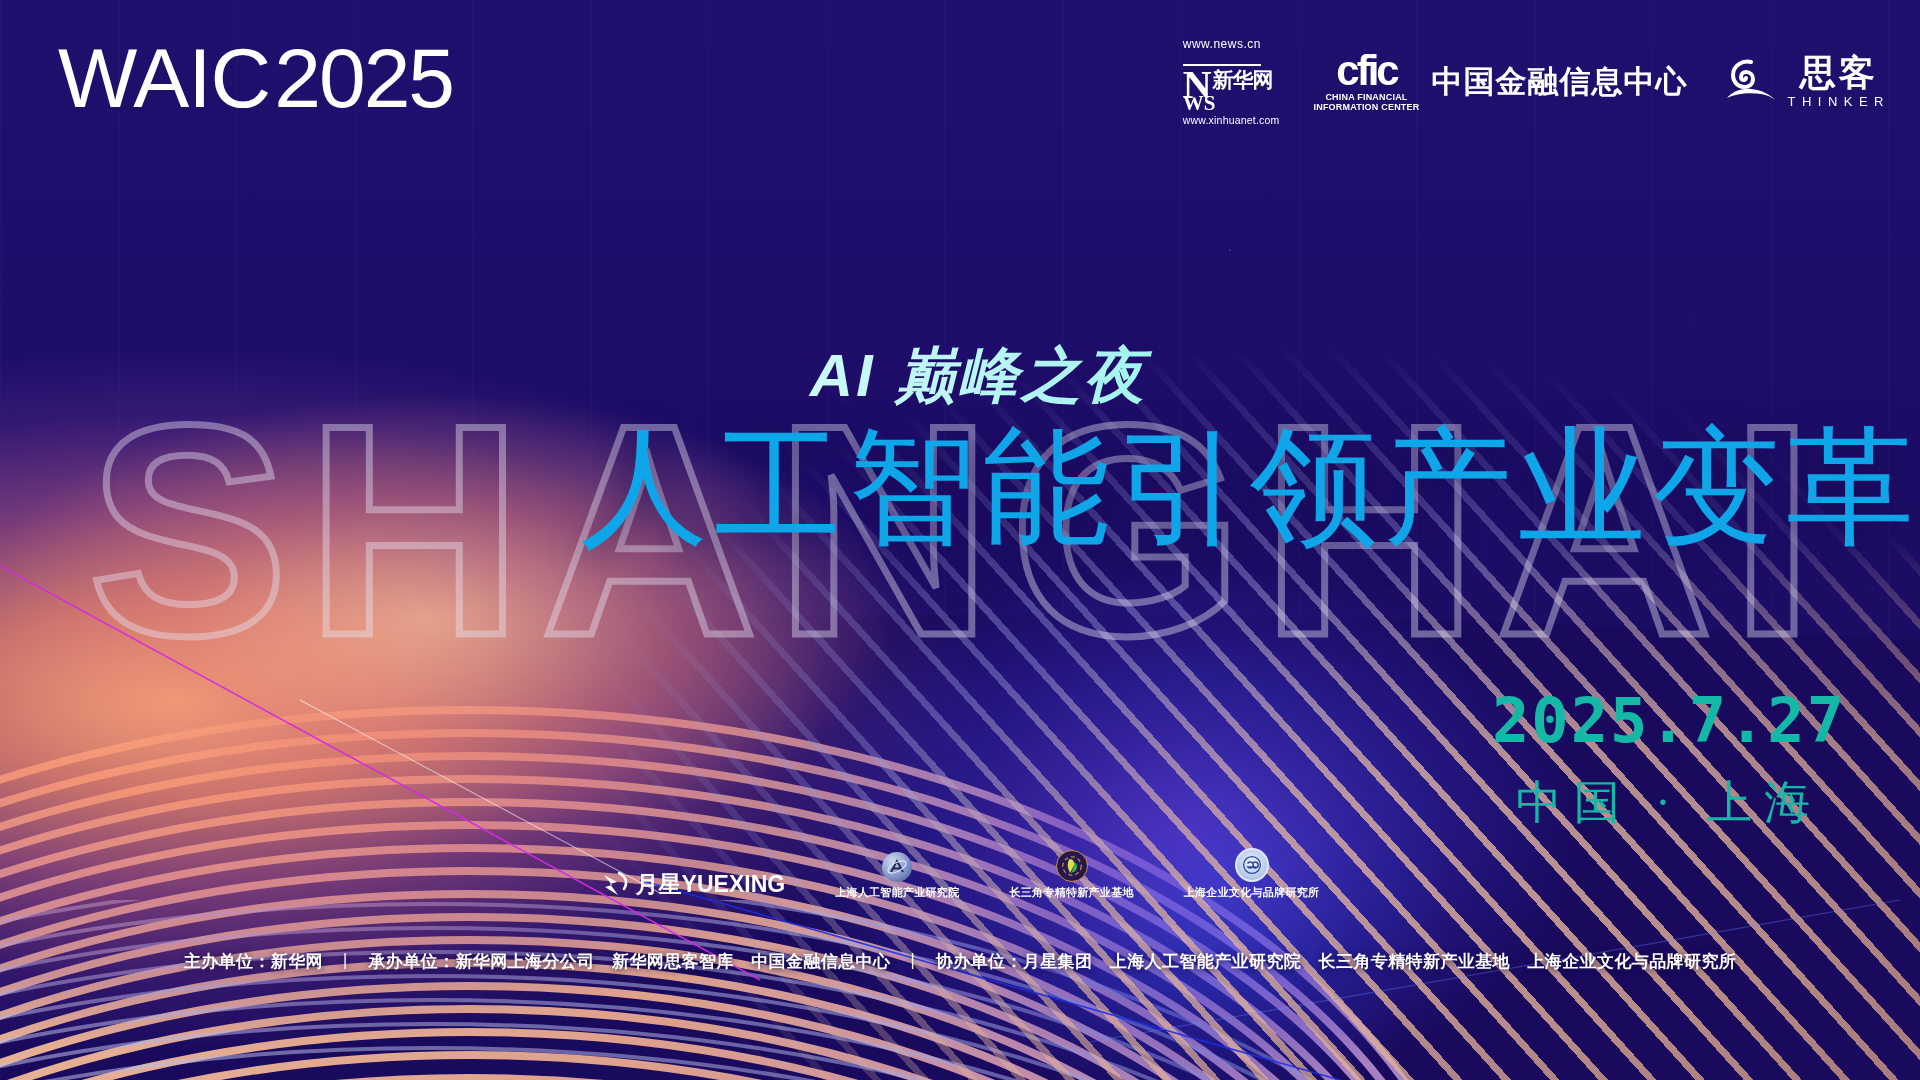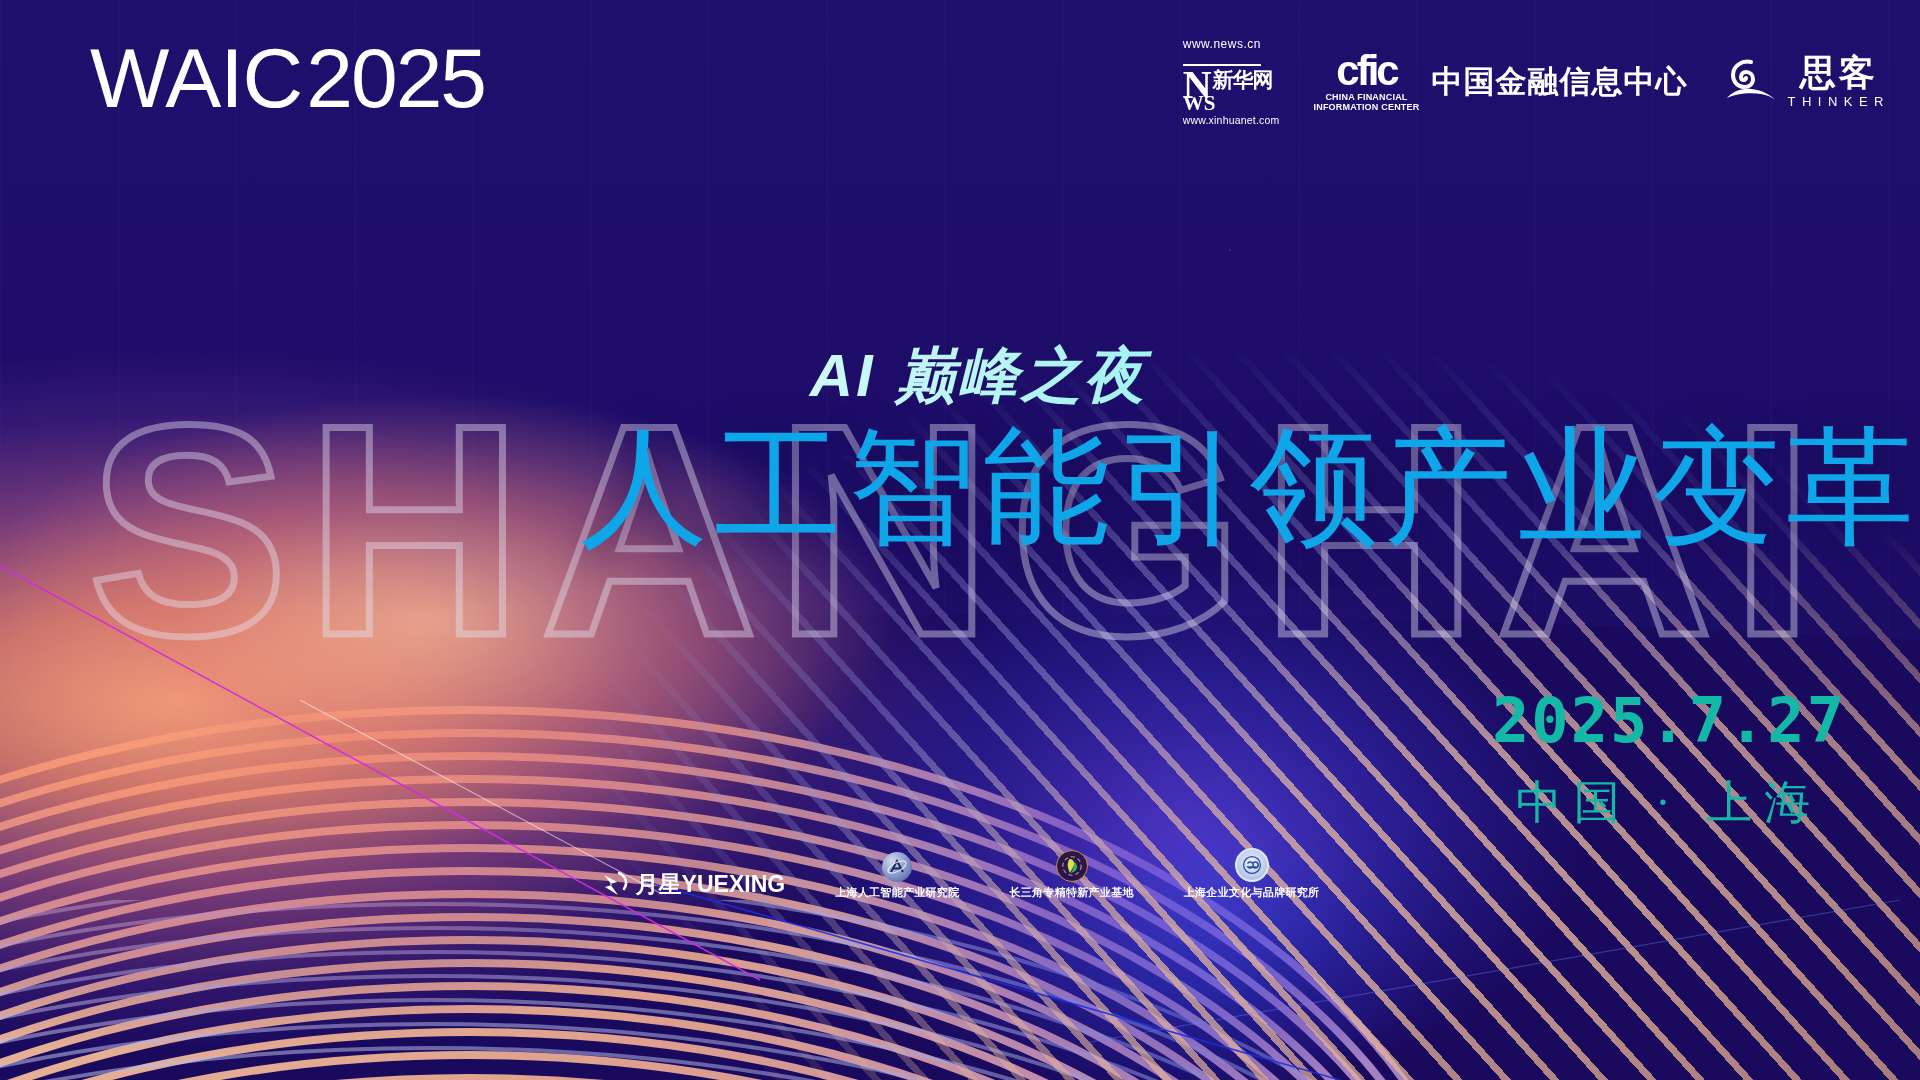--- a/index.html
+++ b/index.html
@@ -123,7 +123,7 @@
   
   .waic-logo {
     position:absolute; left:58px; top:36px;
-    display:flex; align-items:flex-start;margin-left:32px;
+    display:flex; align-items:flex-start;
   }
   .waic-word {
     font-size: 84px; font-weight: 300; color:#fff;

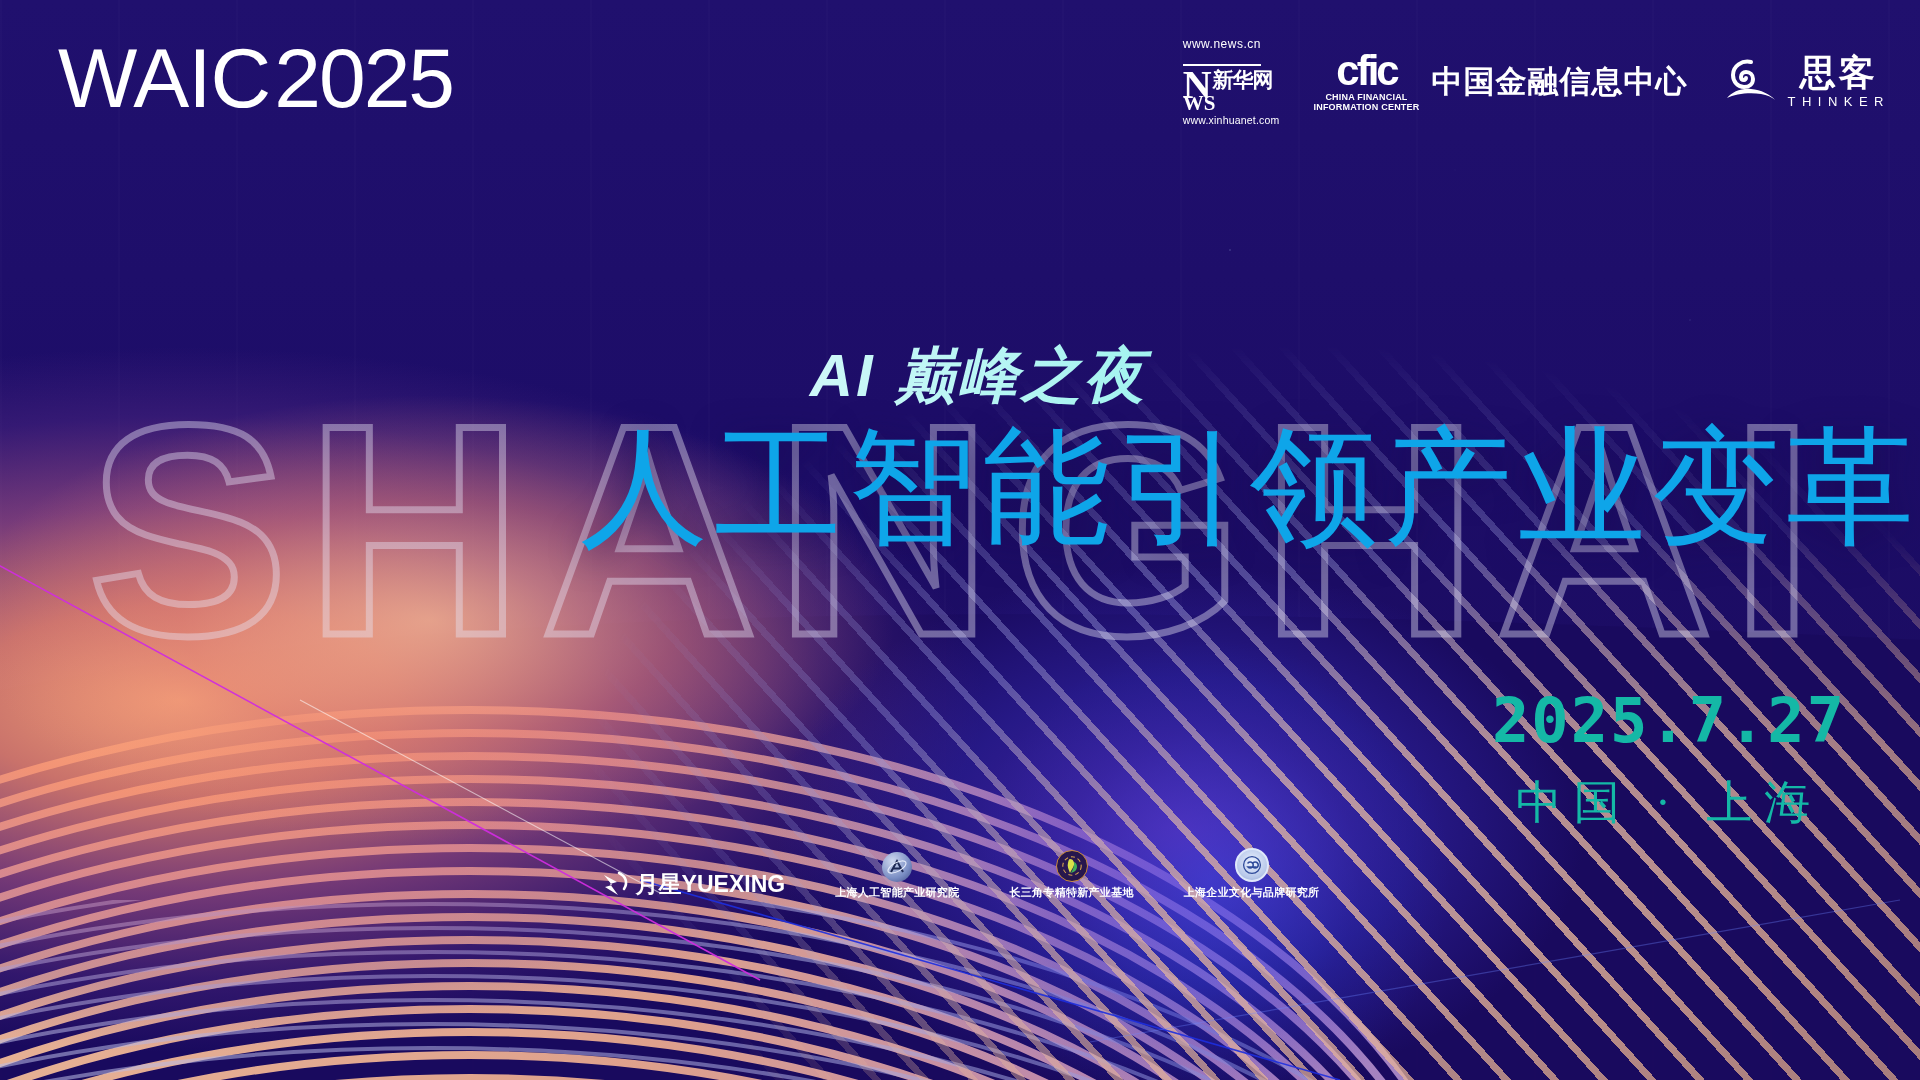--- a/index.html
+++ b/index.html
@@ -417,6 +417,9 @@
     </div>
   </div>
 
+  <div class="footer">
+    <span>主办单位：</span><span>新华网</span><span class="sep">丨</span><span>承办单位：</span><span>新华网上海分公司　新华网思客智库　中国金融信息中心</span><span class="sep">丨</span><span>协办单位：</span><span>月星集团　上海人工智能产业研究院　长三角专精特新产业基地　上海企业文化与品牌研究所</span>
+  </div>
 
 </div>
 

